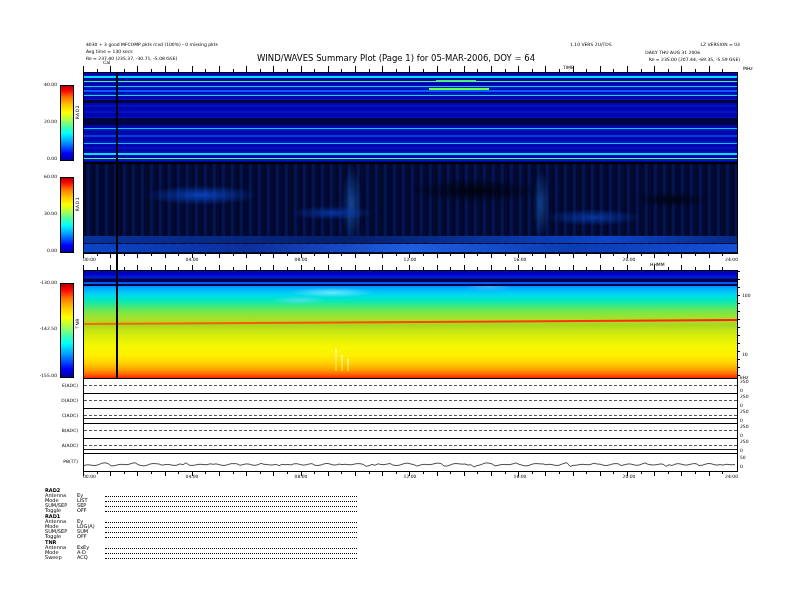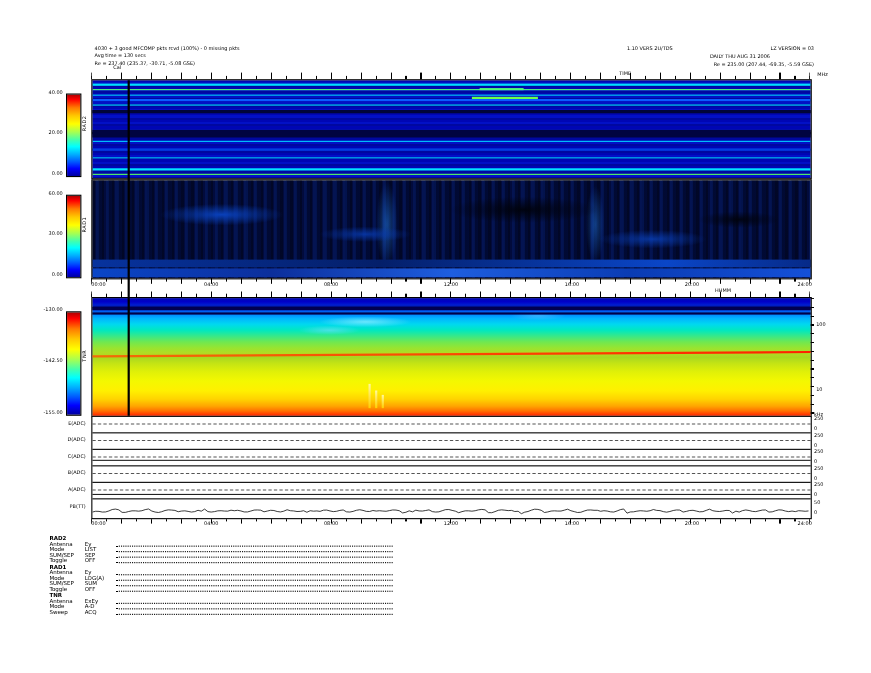--- a/index.html
+++ b/index.html
@@ -131,6 +131,7 @@
   <div class="abs t4 rightal" style="right:92px;top:50px;">DAILY THU AUG 31 2006</div>
   <div class="abs t4 rightal" style="right:52px;top:57px;">Re = 235.00 (207.44, -69.35, -5.59 GSE)</div>
 
+  <div class="abs title" style="left:0;right:0;top:53px;text-align:center;">WIND/WAVES Summary Plot (Page 1) for 05-MAR-2006, DOY = 64</div>
 
   <div class="abs t4" style="left:563px;top:65px;">TIME</div>
   <div class="abs t4" style="left:743px;top:66px;">MHz</div>

